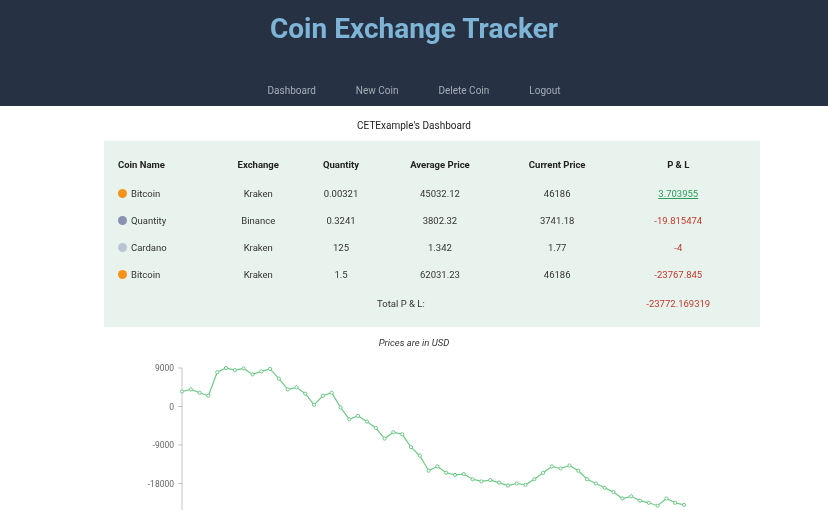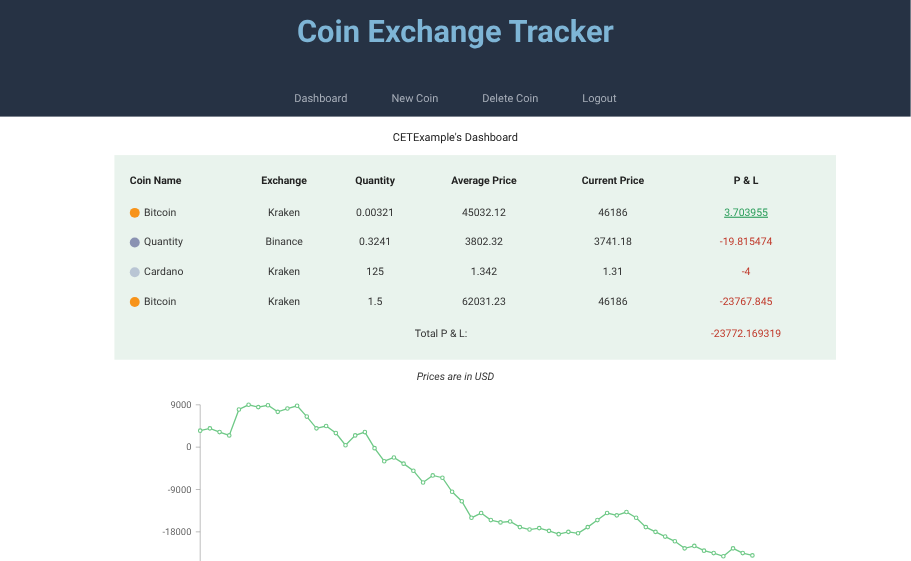--- a/index.html
+++ b/index.html
@@ -151,7 +151,7 @@
             <td>Kraken</td>
             <td>125</td>
             <td>1.342</td>
-            <td>1.31</td>
+            <td>1.77</td>
             <td class="pnl-neg">-4</td>
           </tr>
           <tr>

